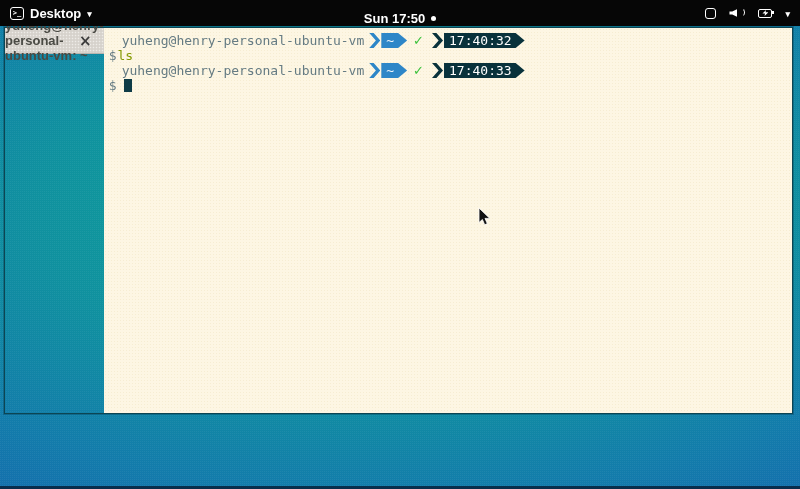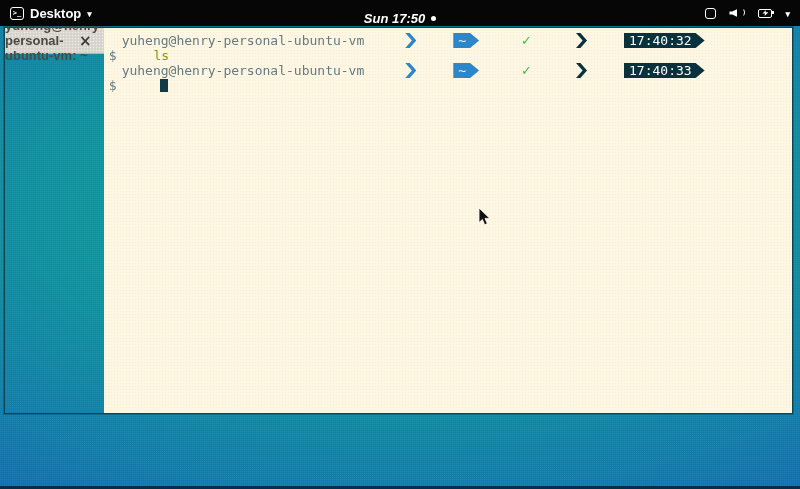--- a/index.html
+++ b/index.html
@@ -37,7 +37,7 @@
   .caret { font-size:9px; line-height:1; transform:translateY(1px); }
   .tb-center {
     position:absolute; left:0; right:0; top:0; height:36px;
-    display:flex; align-items:center; justify-content:center; gap:6px; pointer-events:none;font-style:italic;
+    display:flex; align-items:center; justify-content:center; gap:6px; pointer-events:none;
   }
   .tb-clock { pointer-events:auto; cursor:pointer; display:flex; align-items:center; gap:6px; }
   .notif-dot { width:5px; height:5px; border-radius:50%; background:#fff; }

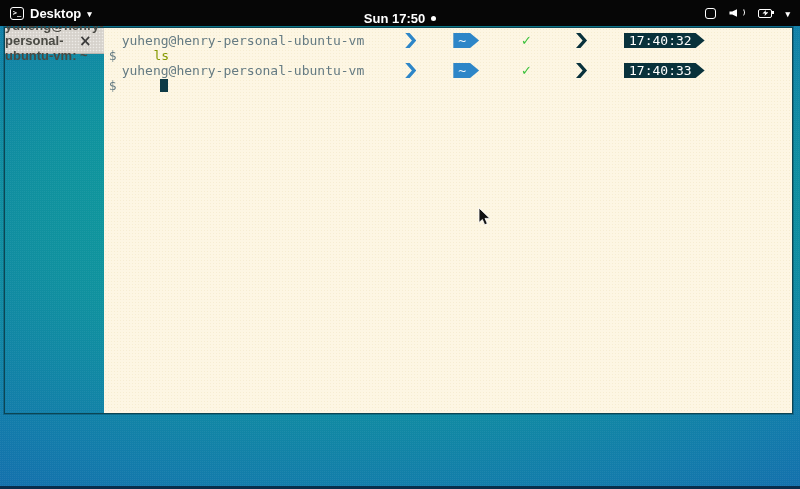--- a/index.html
+++ b/index.html
@@ -82,7 +82,7 @@
     font:13px "DejaVu Sans Mono", monospace;
     color:#657b83; cursor:text;
   }
-  .tline { display:flex; align-items:center; height:15px; white-space:pre;gap:36px; }
+  .tline { display:flex; align-items:center; height:15px; white-space:pre; }
   .pl-user { padding-left:13px; color:#657b83; }
   .pl-chev { width:11px; height:15px; margin-left:5px; flex:0 0 auto;
     clip-path:polygon(0 0, 40% 0, 100% 50%, 40% 100%, 0 100%, 60% 50%); }

